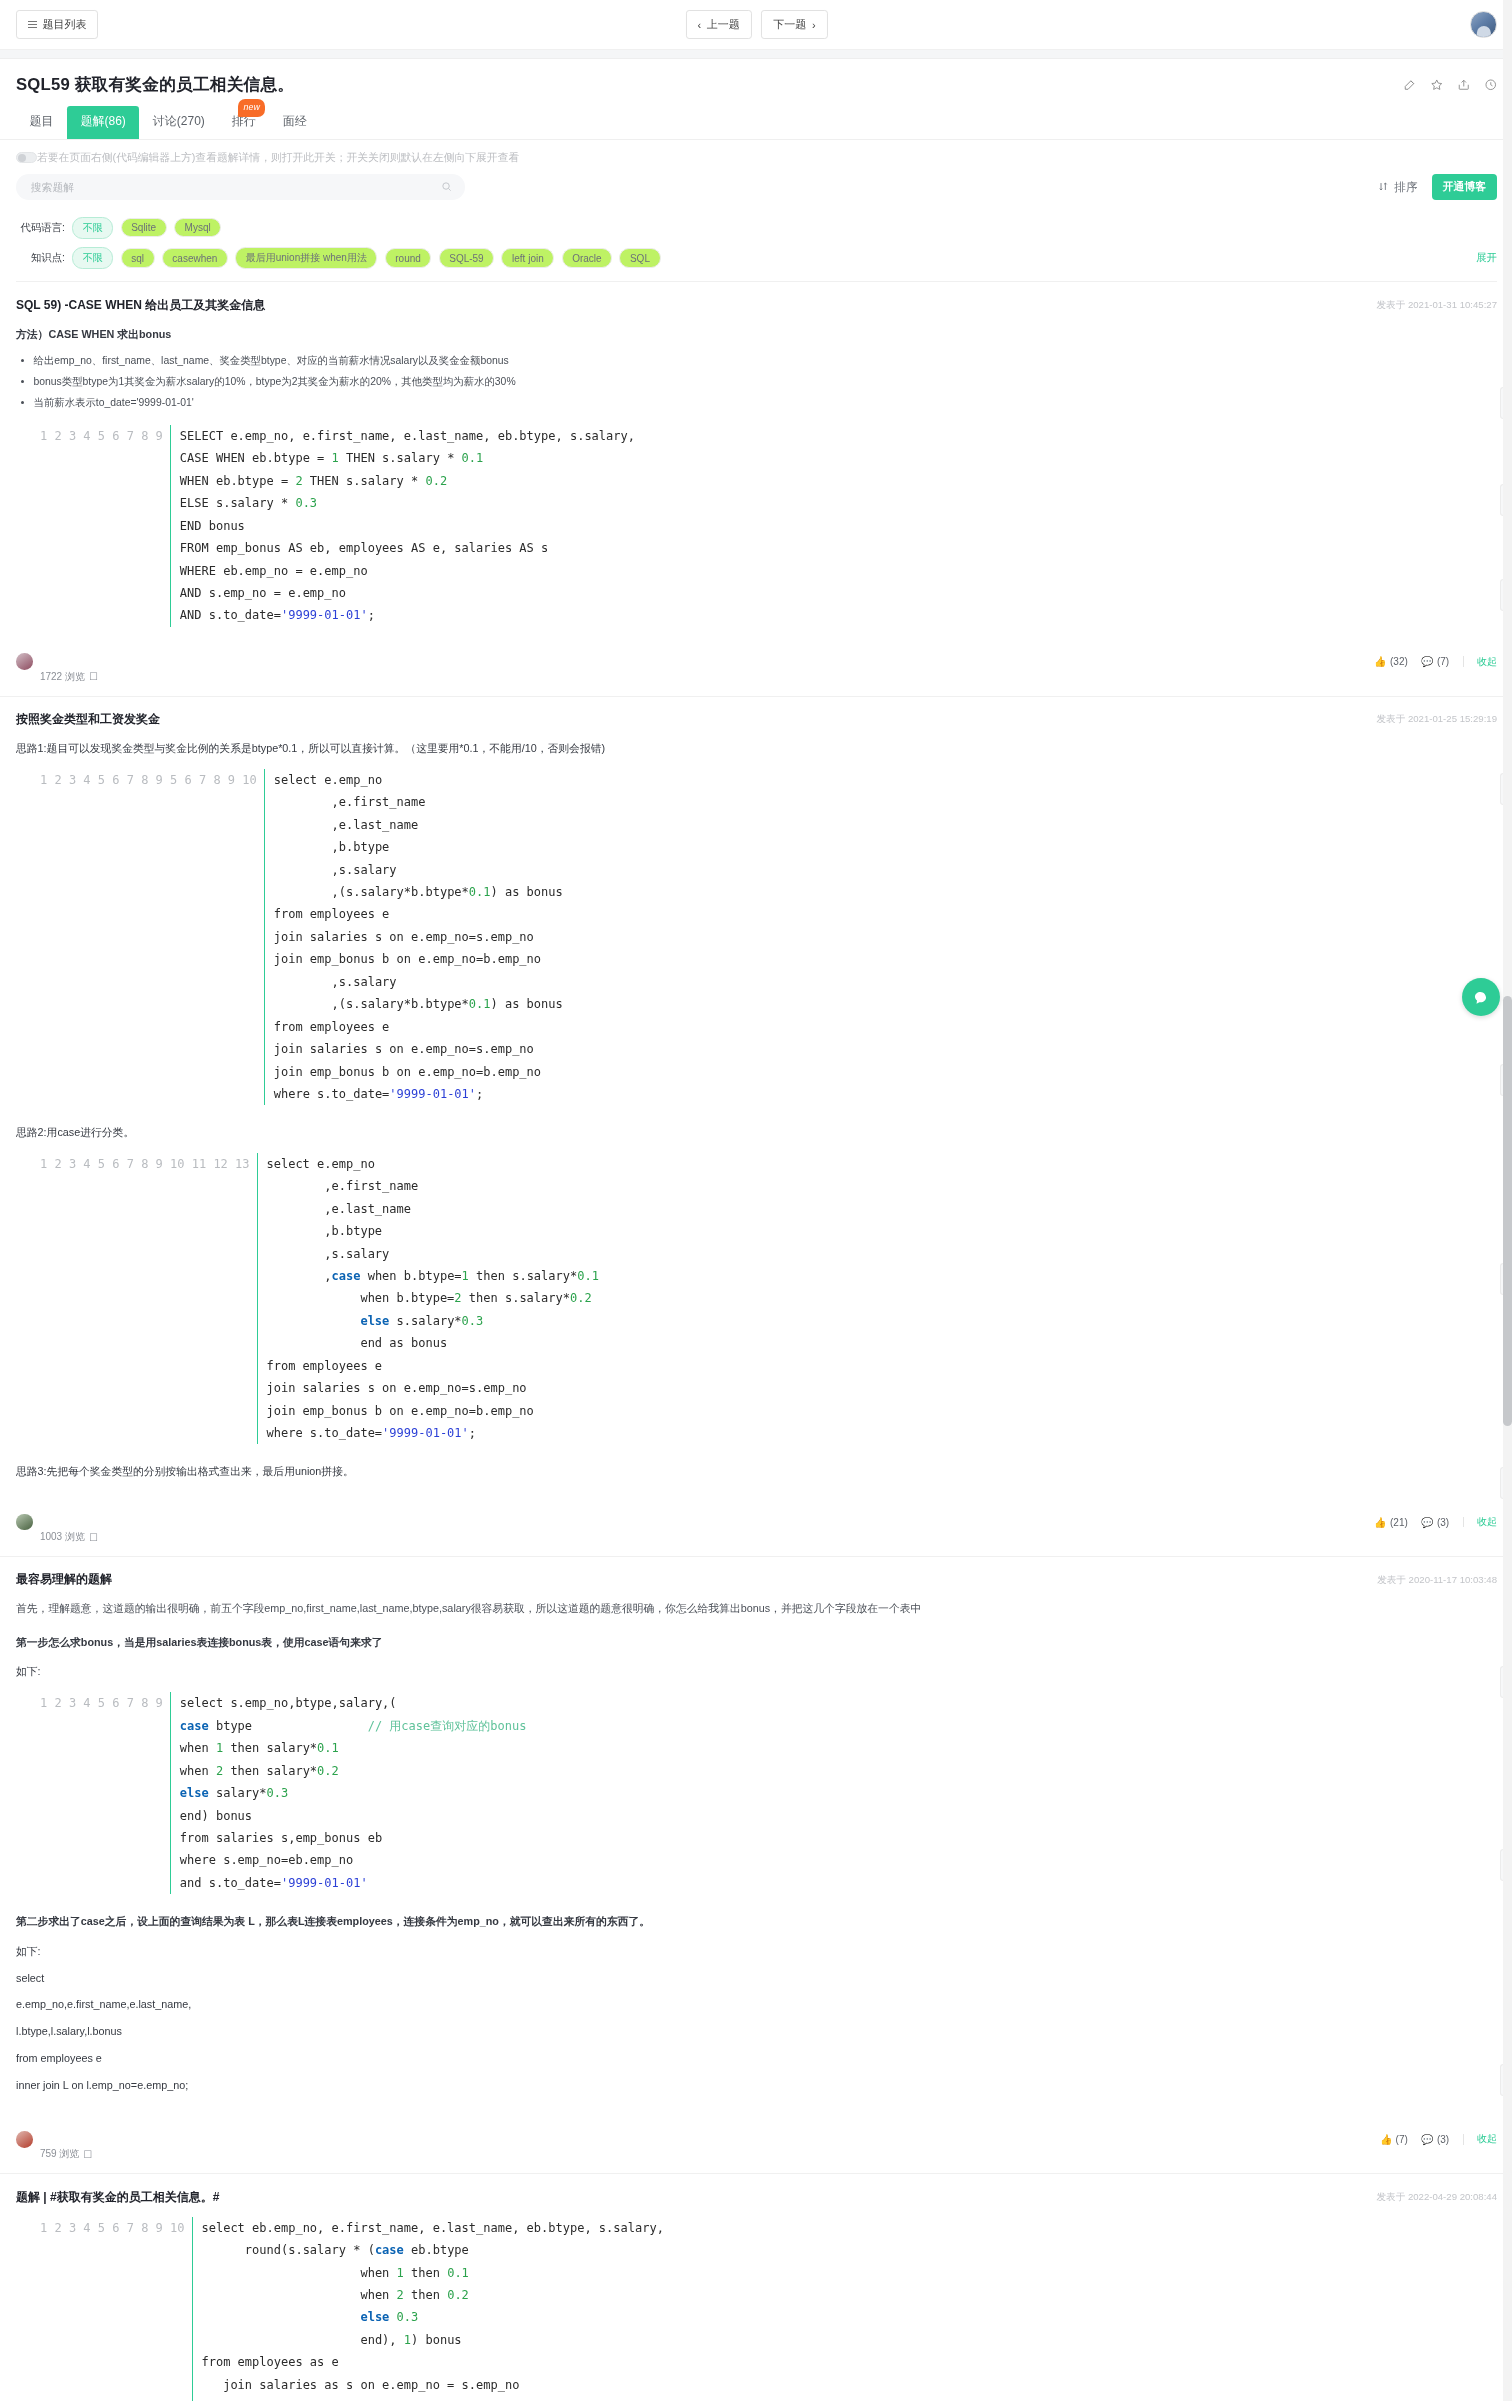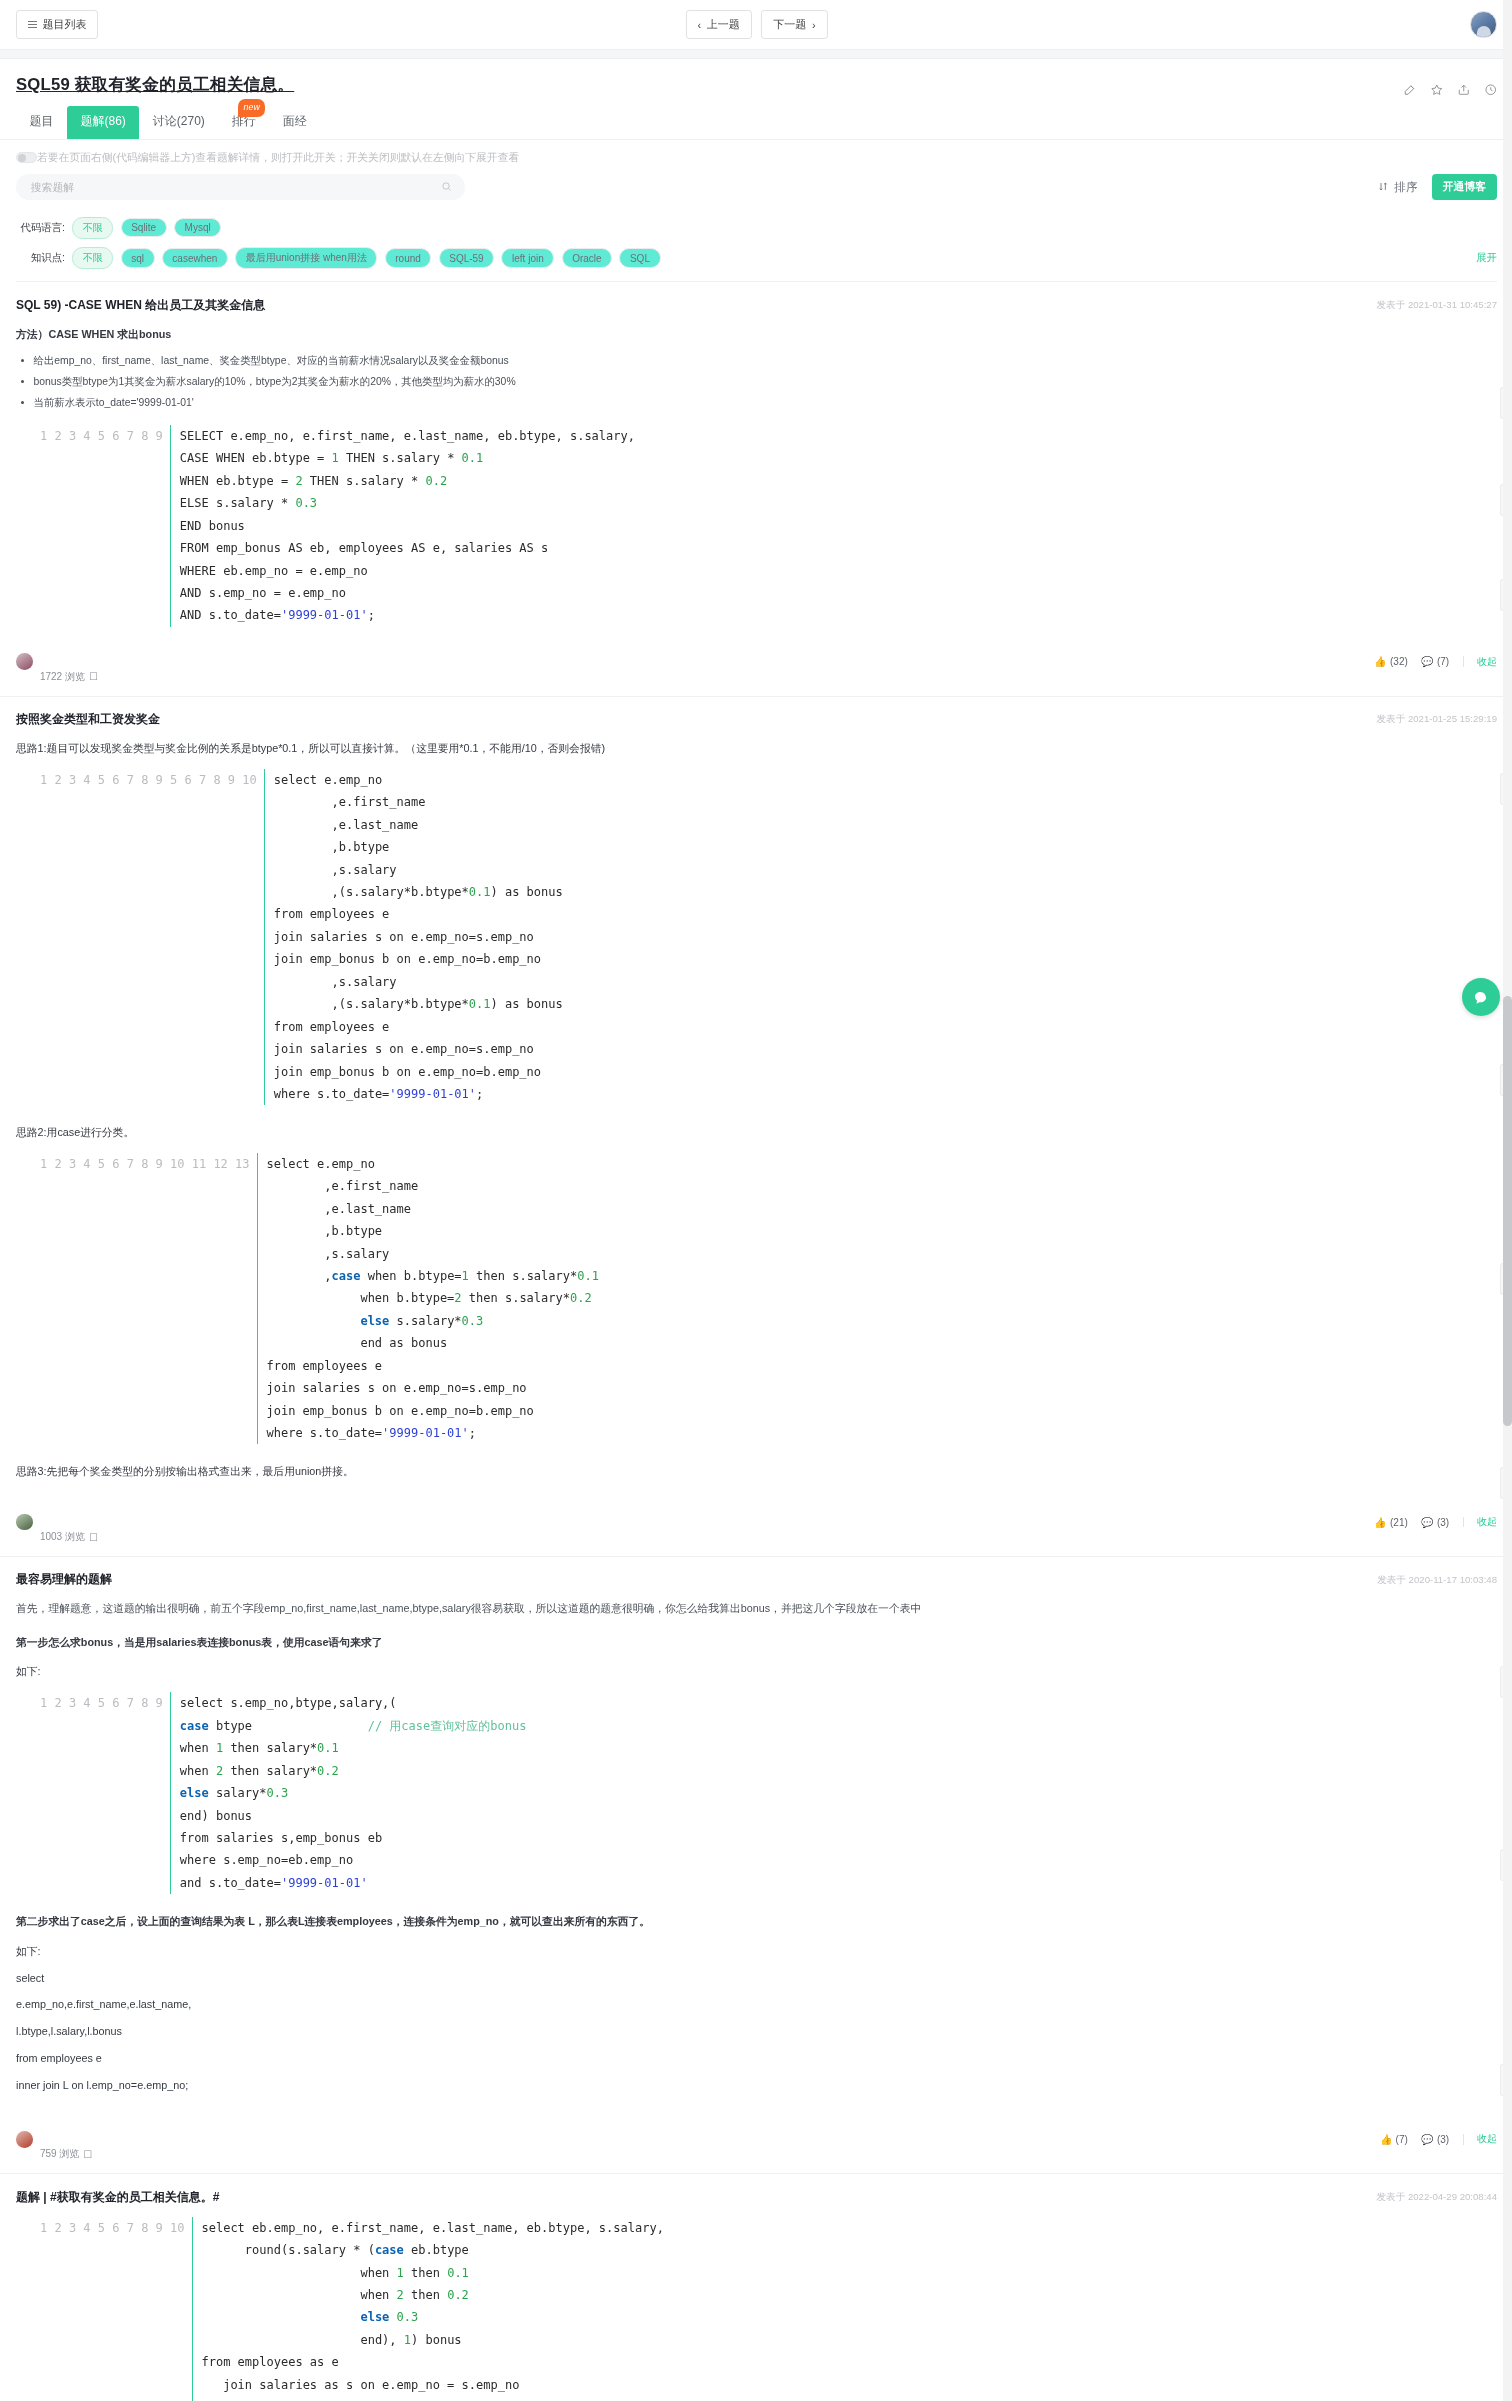--- a/index.html
+++ b/index.html
@@ -61,7 +61,7 @@
   .strip { height:8.8px; background:#f5f6f7; border-bottom:0.8px solid #eee; }
 
   
-  .title-wrap { padding:14.3px 16px 0 16px; display:flex; align-items:flex-end;text-decoration:underline; }
+  .title-wrap { padding:14.3px 16px 0 16px; display:flex; align-items:center; }
   .q-title {
     font-size:16.7px; font-weight:bold; color:#21232b; letter-spacing:0.2px;
   }

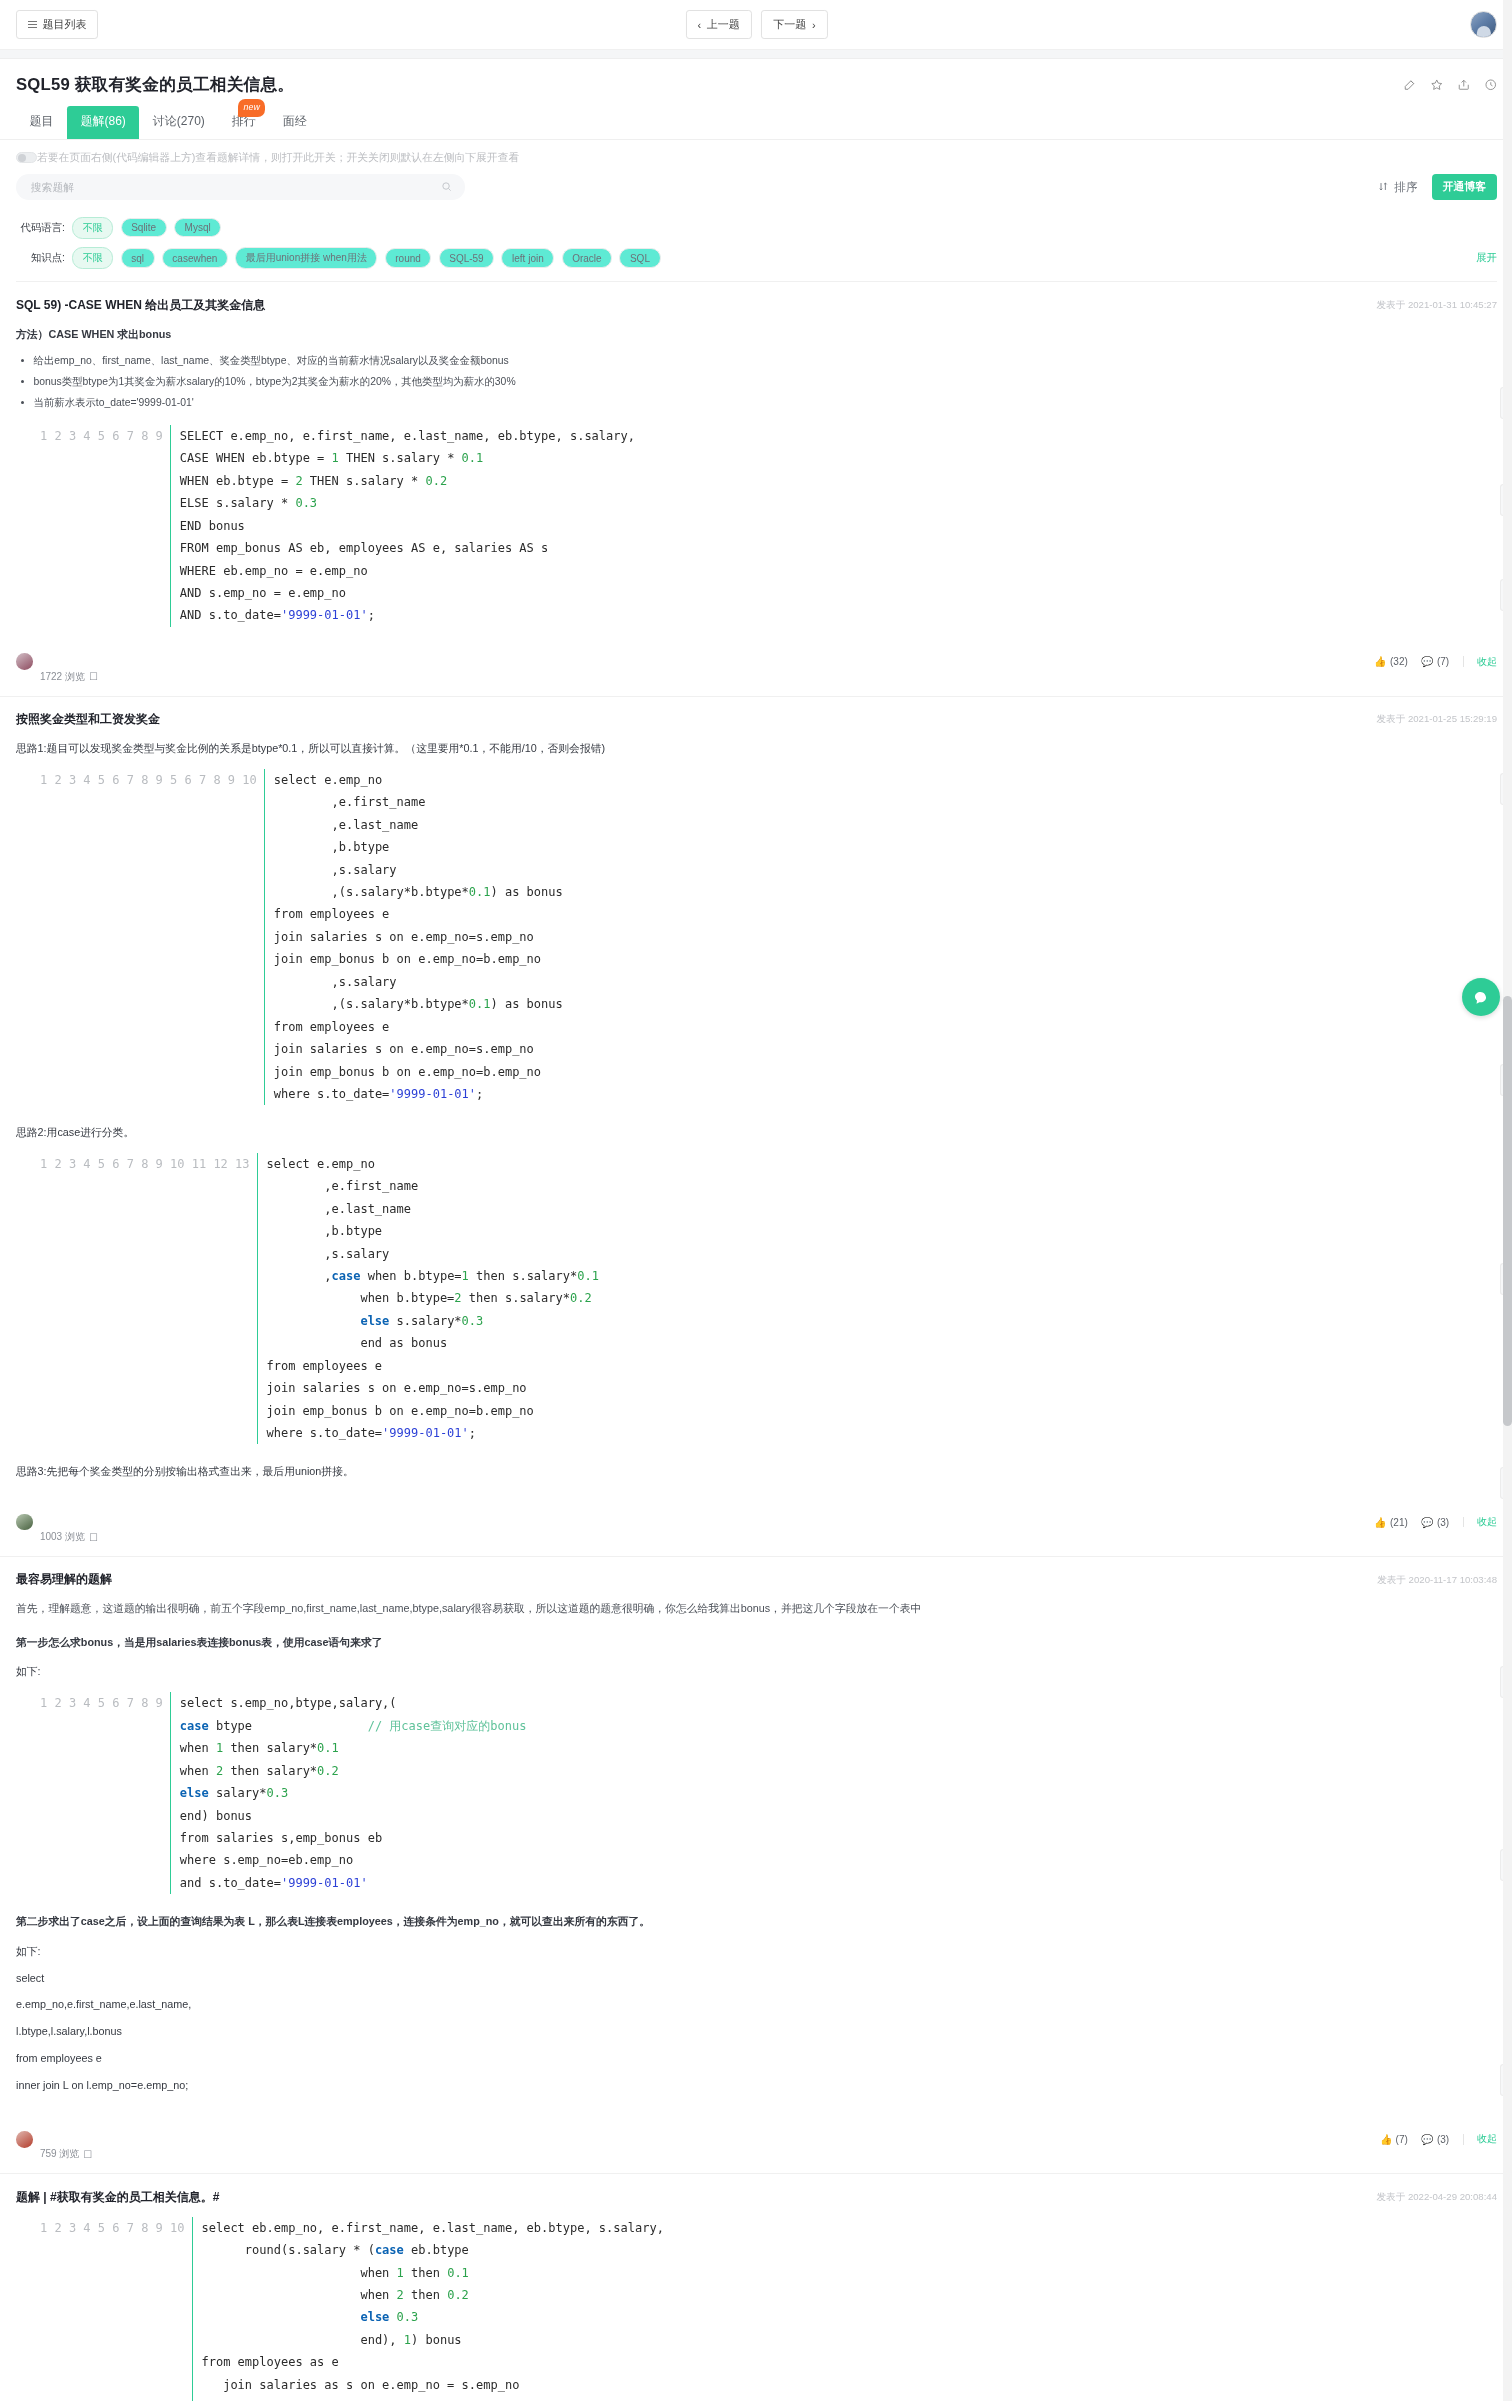--- a/index.html
+++ b/index.html
@@ -127,7 +127,7 @@
   .filter-row { display:flex; align-items:center; gap:7.2px; padding:4px 0; position:relative; }
   .filter-label { font-size:10.4px; color:#3d4category; color:#3b3f46; width:49px; text-align:right; font-weight:500;}
   .chip {
-    border:0.8px solid #ececec; border-radius:10.4px; background:#5eead4;
+    border:0.8px solid #ececec; border-radius:10.4px; background:#bef264;
     font-size:10px; color:#6c7178; padding:3.2px 9.6px; cursor:pointer; white-space:nowrap;
   }
   .chip.active { background:#e7f9f1; border-color:#b6ecd6; color:#2ecc96; }

